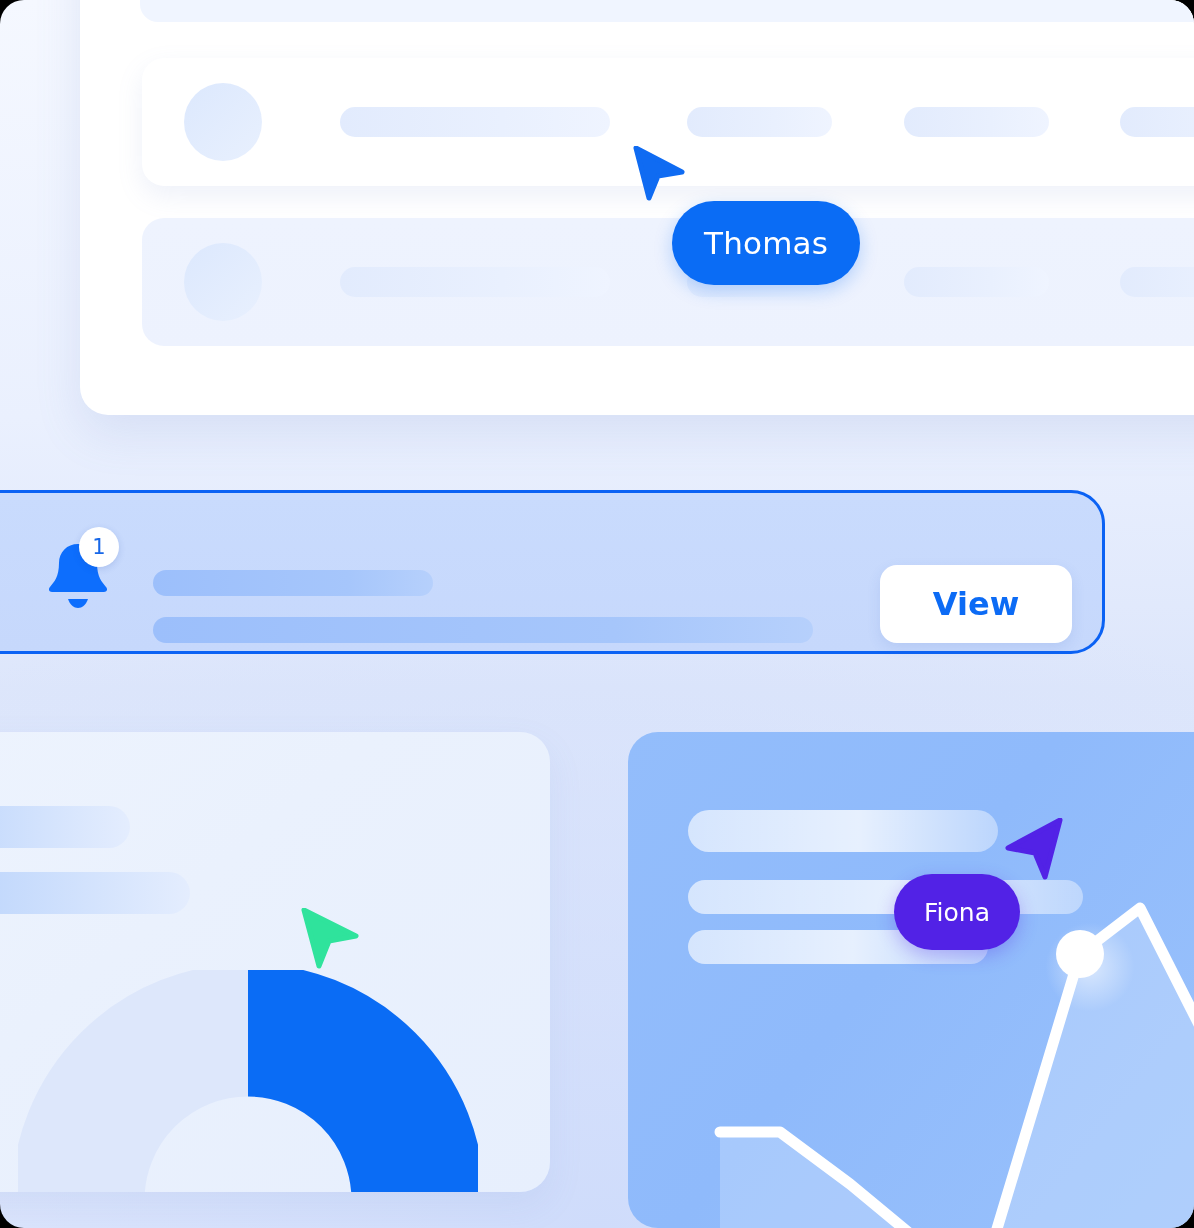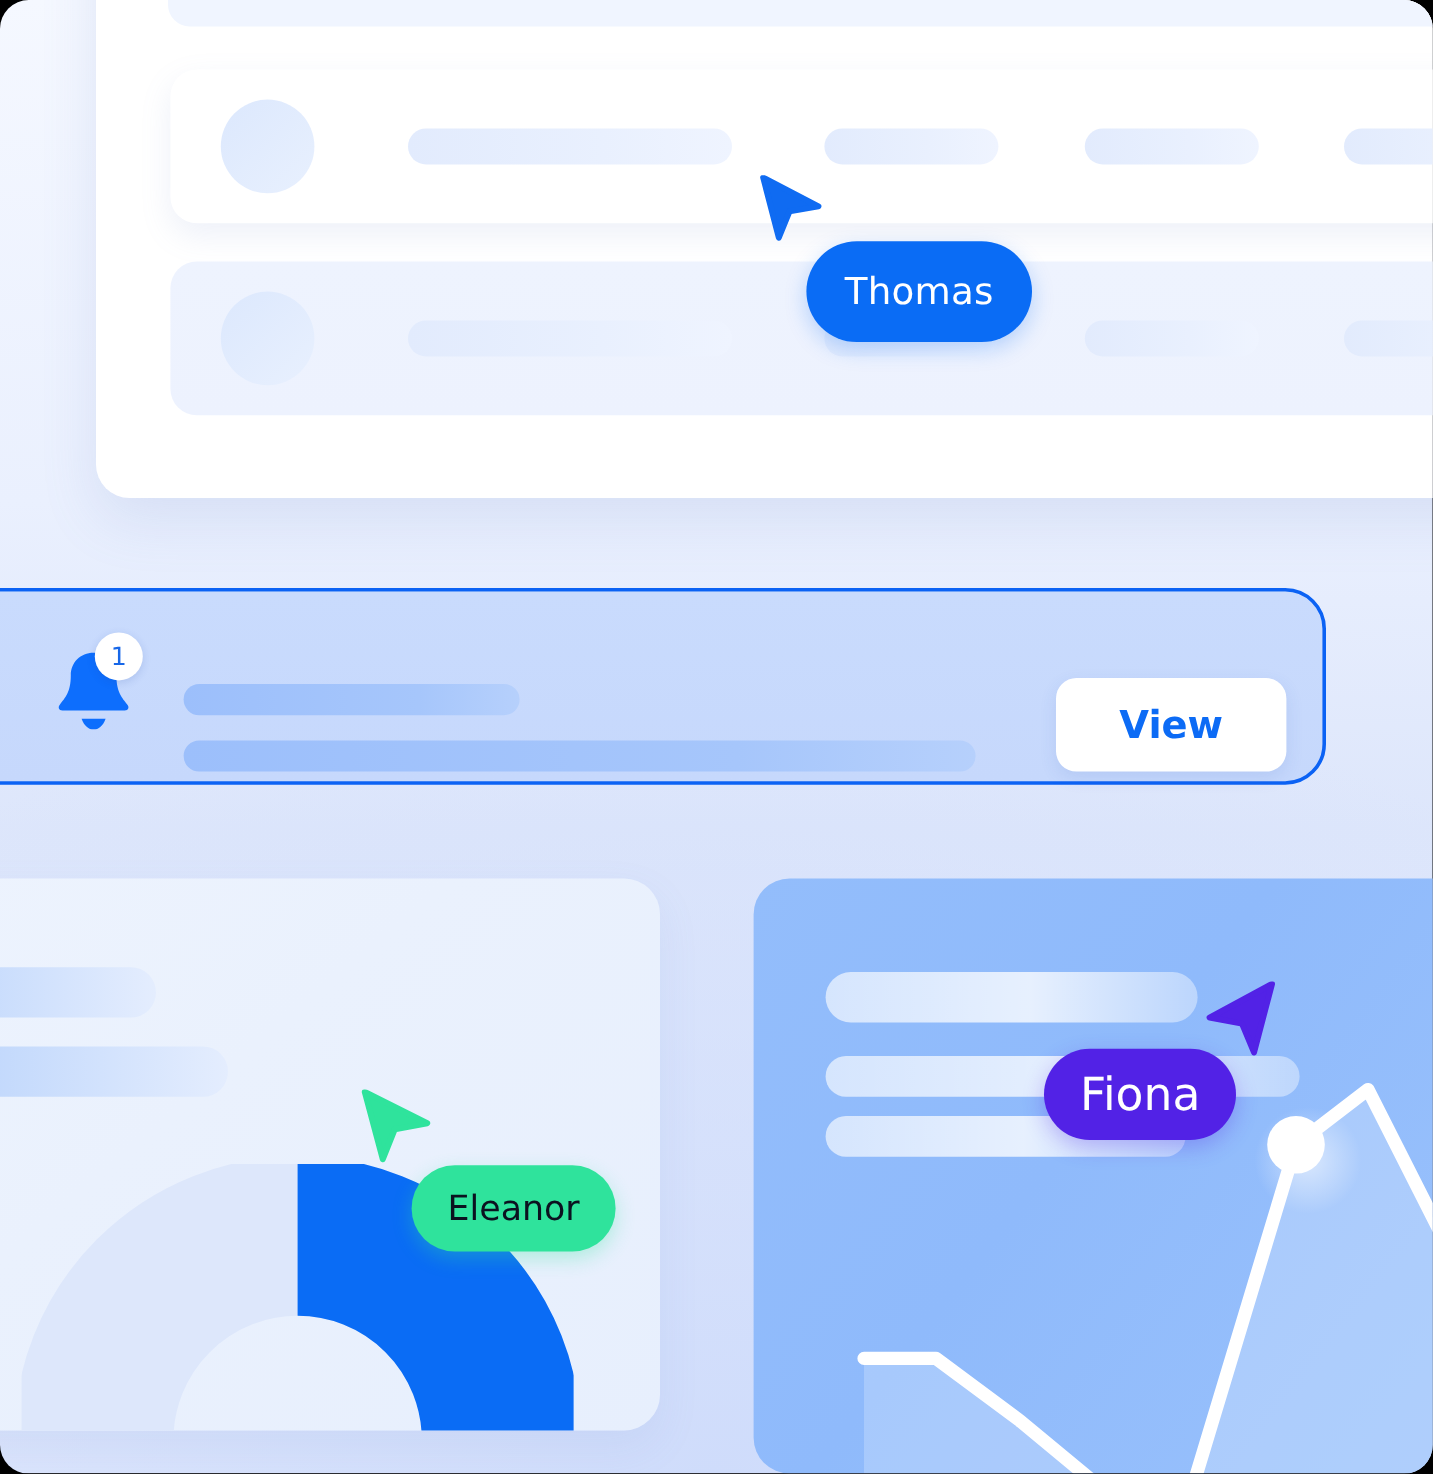--- a/index.html
+++ b/index.html
@@ -207,13 +207,13 @@
     width:62px; height:62px;
   }
   #badge-fiona{
-    position:absolute; left:870px; top:874px;
+    position:absolute; left:894px; top:874px;
     height:76px;
     padding:0 30px;
     border-radius:38px;
     background:#5222e6;
     color:#ffffff;
-    font-size:38px;
+    font-size:25px;
     display:flex; align-items:center; justify-content:center;
     box-shadow:0 6px 18px rgba(82,34,230,.28);
   }

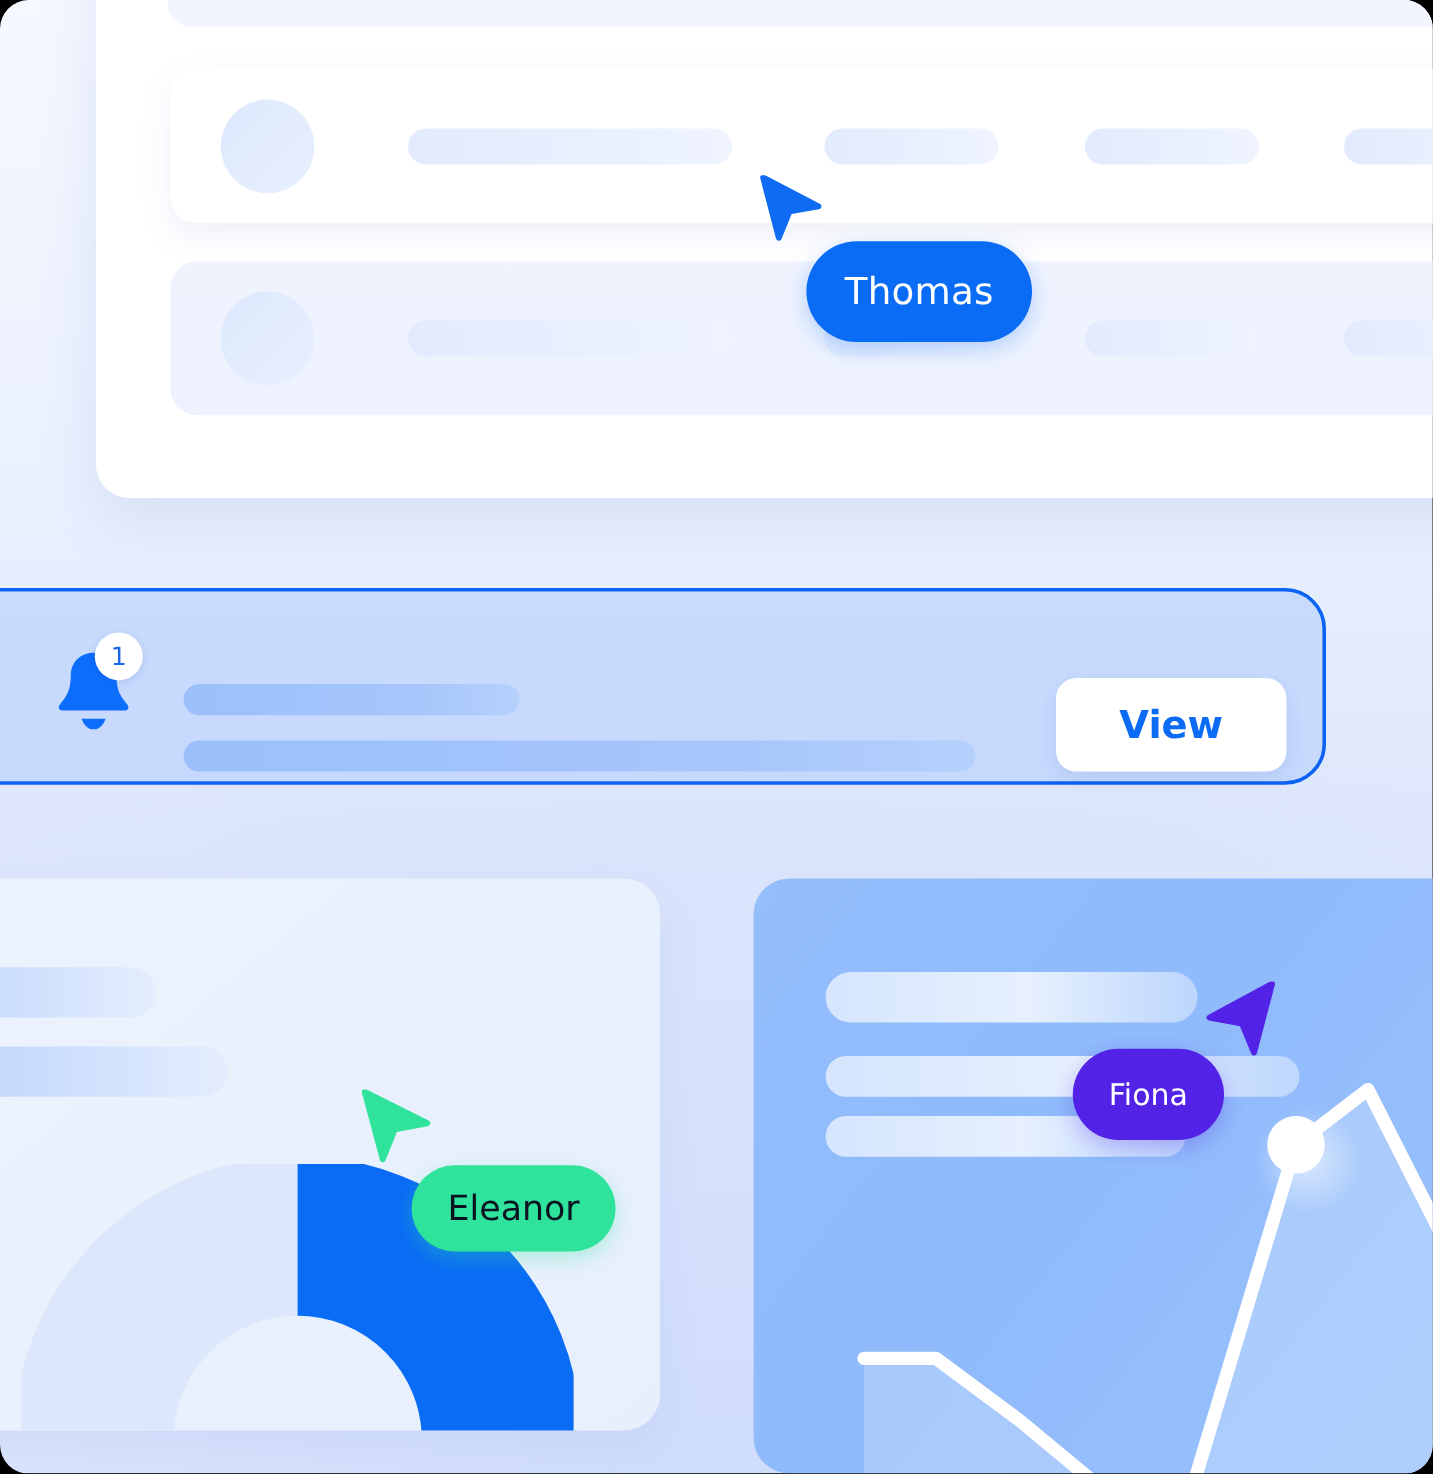--- a/index.html
+++ b/index.html
@@ -279,7 +279,6 @@
   <svg id="cursor-eleanor" viewBox="0 0 62 62">
     <path d="M4 2 L56 28 L29 33 L19 58 Z" fill="#2fe39c" stroke="#2fe39c" stroke-width="5" stroke-linejoin="round"></path>
   </svg>
-  <div id="badge-eleanor">Eleanor</div>
 
   <div id="line-card">
     <div class="line-sk" id="line-sk-1"></div>

